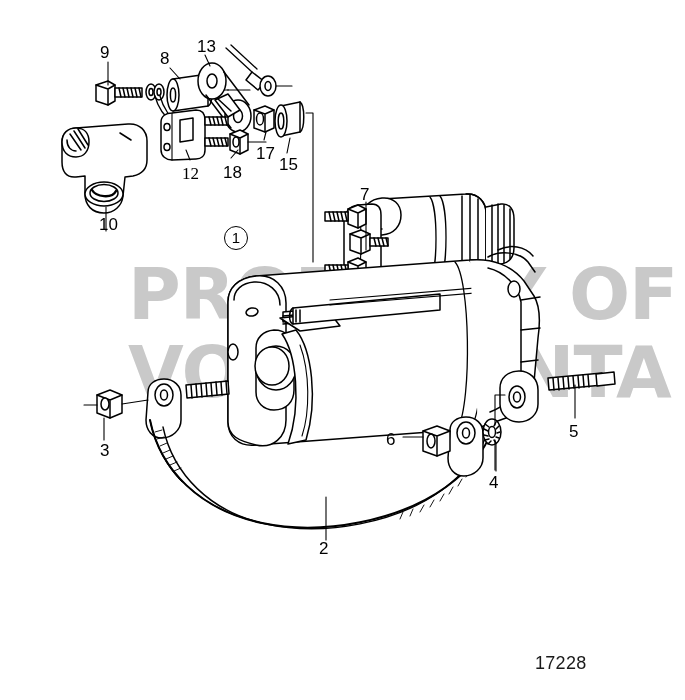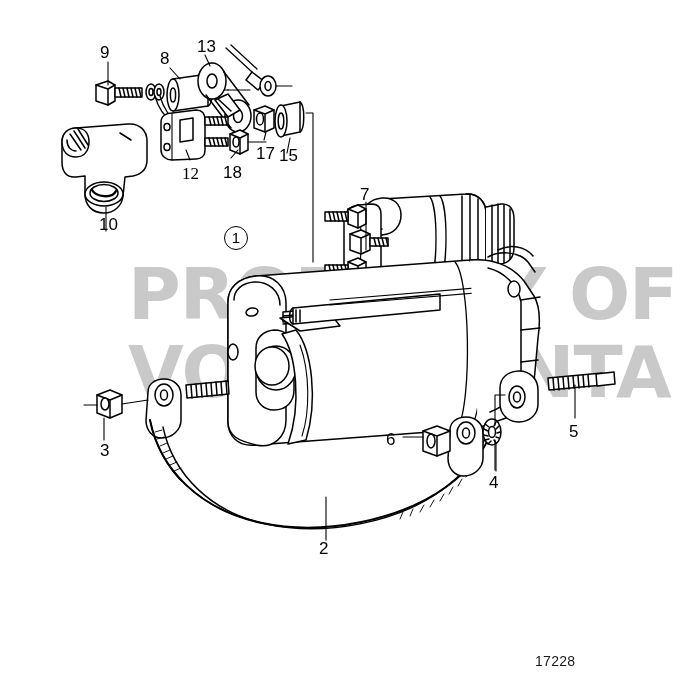--- a/index.html
+++ b/index.html
@@ -339,7 +339,7 @@
   <div class="callout" style="left:182px;top:164px;font-family:Liberation Serif, serif;">12</div>
   <div class="callout" style="left:223px;top:163px;">18</div>
   <div class="callout" style="left:256px;top:144px;">17</div>
-  <div class="callout" style="left:279px;top:146px;">15</div>
+  <div class="callout" style="left:279px;top:155px;">15</div>
   <div class="callout" style="left:99px;top:215px;">10</div>
   <div class="callout" style="left:360px;top:185px;">7</div>
   <div class="callout" style="left:100px;top:441px;">3</div>

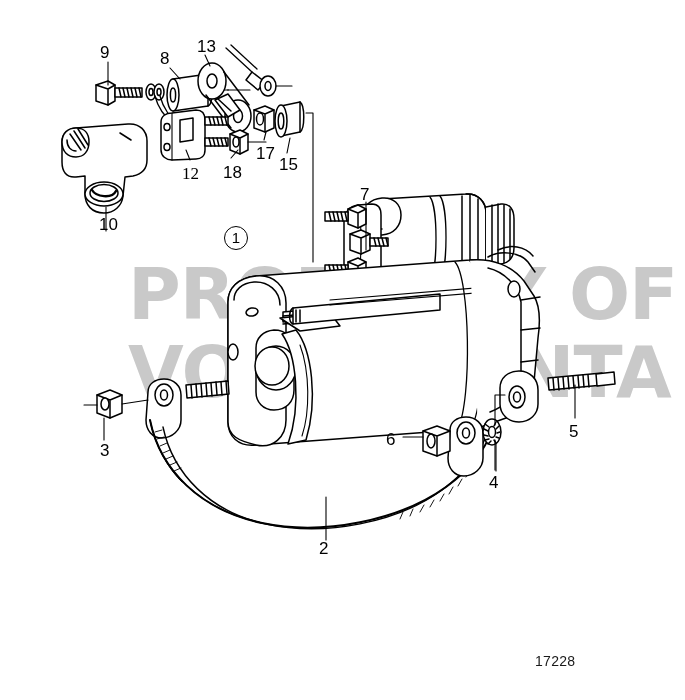--- a/index.html
+++ b/index.html
@@ -46,7 +46,7 @@
   #docnum{
     position:absolute;
     left:535px;top:653px;
-    font-size:14px;
+    font-size:18px;
     color:#1a1a1a;
     font-family:"Liberation Sans", sans-serif;
     letter-spacing:0.3px;

